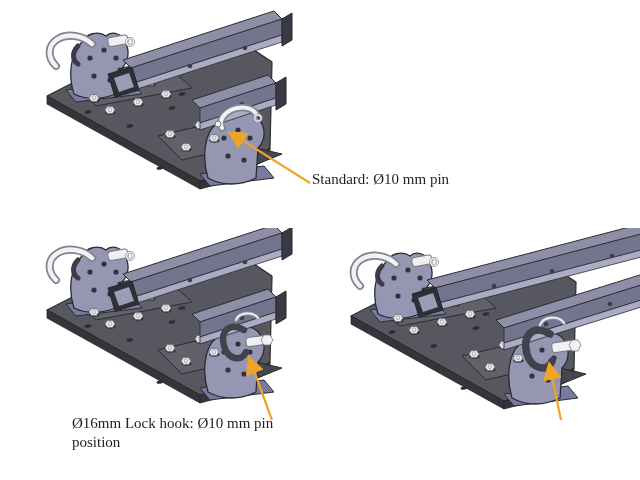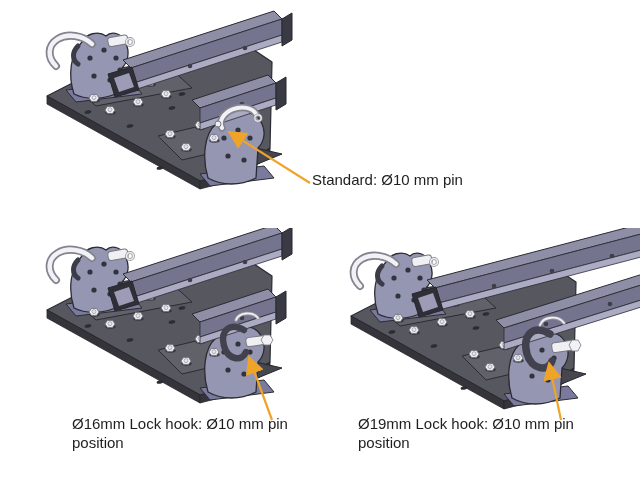--- a/index.html
+++ b/index.html
@@ -4,7 +4,7 @@
 <style>
   html,body{margin:0;padding:0;background:#ffffff;}
   #page{position:relative;width:640px;height:480px;background:#ffffff;overflow:hidden;
-        font-family:Liberation Sans, sans-serif;}
+        font-family:Liberation Serif, serif;}
   .scene{position:absolute;}
   .fig-label{position:absolute;font-size:15px;line-height:19px;color:#1E1E1E;}
   .nowrap{white-space:nowrap;}

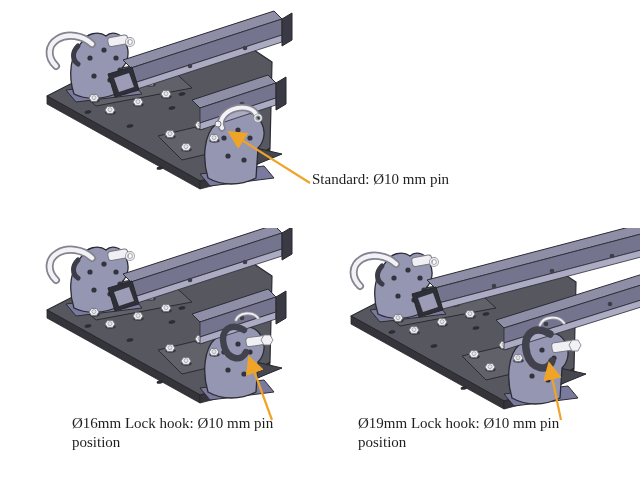--- a/index.html
+++ b/index.html
@@ -183,7 +183,6 @@
 
   <div class="fig-label wrap" style="left:52px;top:414px">Ø16mm Lock hook: Ø10 mm pin position</div>
 
-  <div class="fig-label wrap" style="left:338px;top:414px">Ø19mm Lock hook: Ø10 mm pin position</div>
 
 </div>
 

